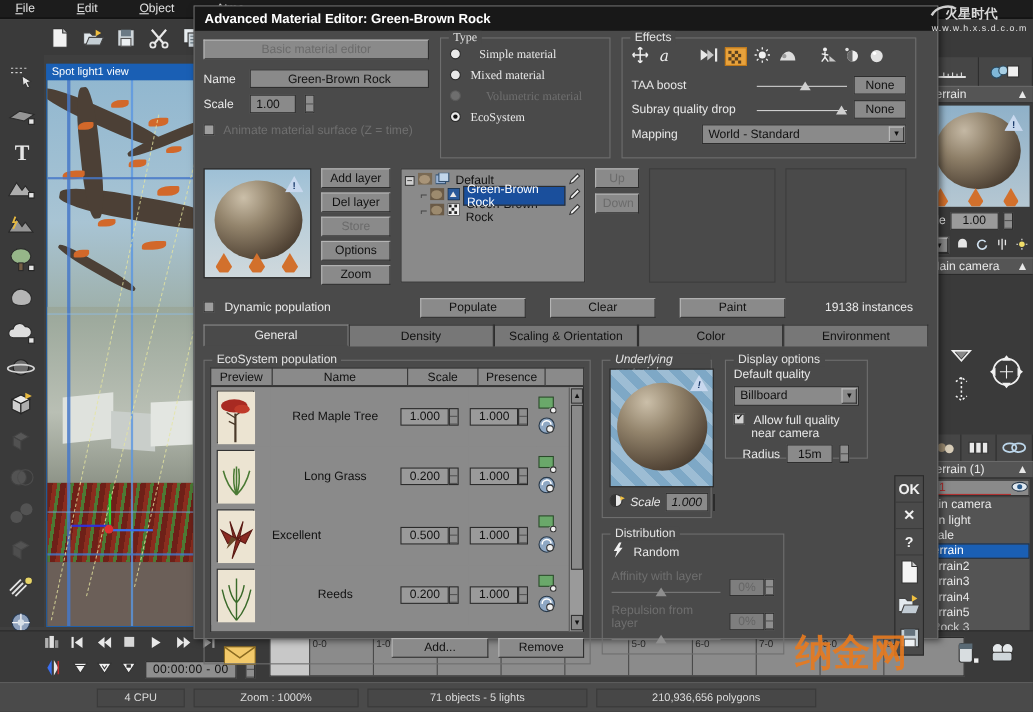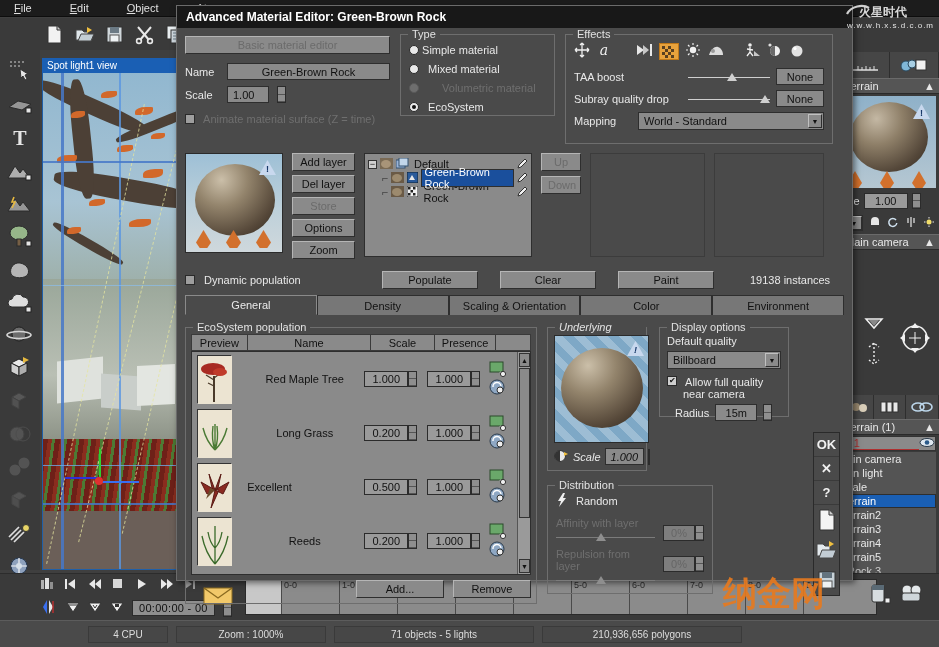--- a/index.html
+++ b/index.html
@@ -698,7 +698,7 @@
           </div>
         </div>
 
-        <div class="gbox" style="width:155px; height:82px;">
+        <div class="gbox" style="width:155px; height:110px;font-family:Liberation Serif, serif;">
           <span class="lg">Type</span>
           <div style="margin-top:1px;">
             <span class="radio"></span>

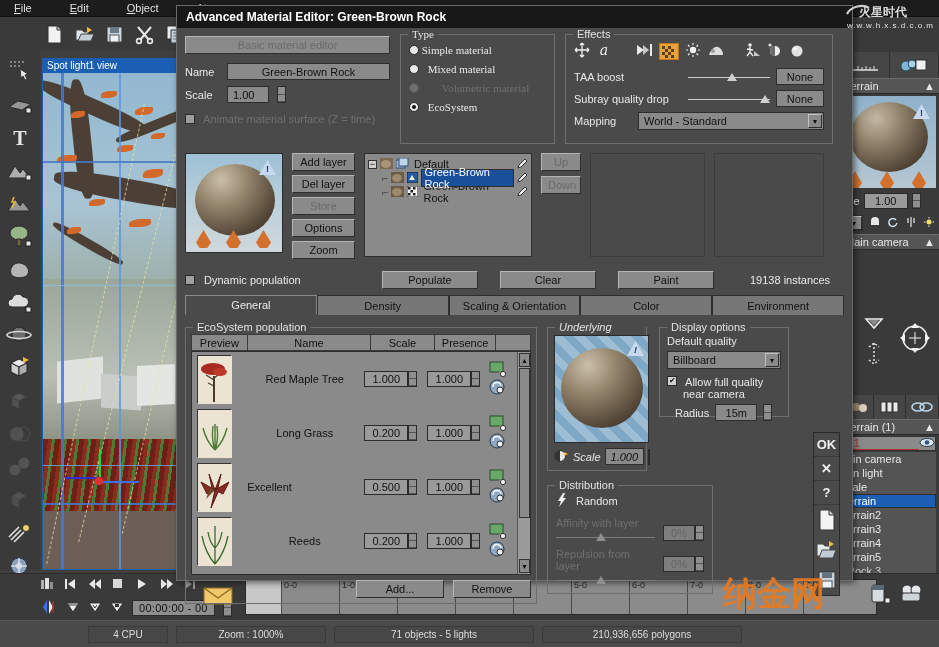--- a/index.html
+++ b/index.html
@@ -702,7 +702,7 @@
           <span class="lg">Type</span>
           <div style="margin-top:1px;">
             <span class="radio"></span>
-            <span style="margin-left:0;">Simple material</span>
+            <span style="margin-left:14px;">Simple material</span>
           </div>
           <div style="margin-top:7px;">
             <span class="radio"></span>

